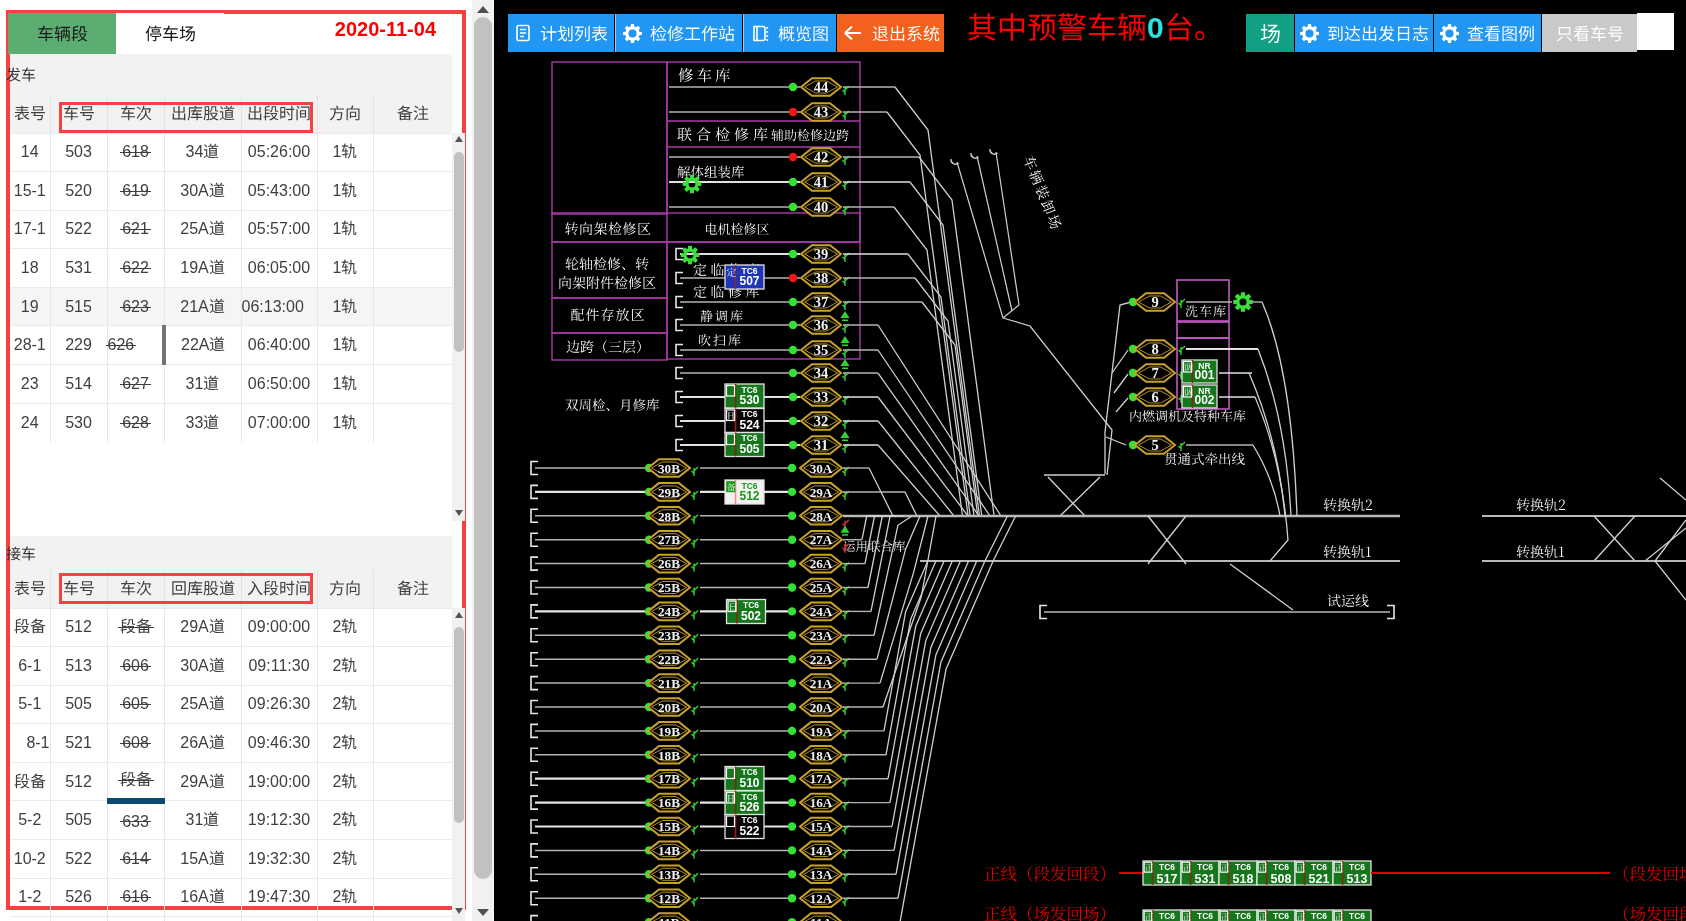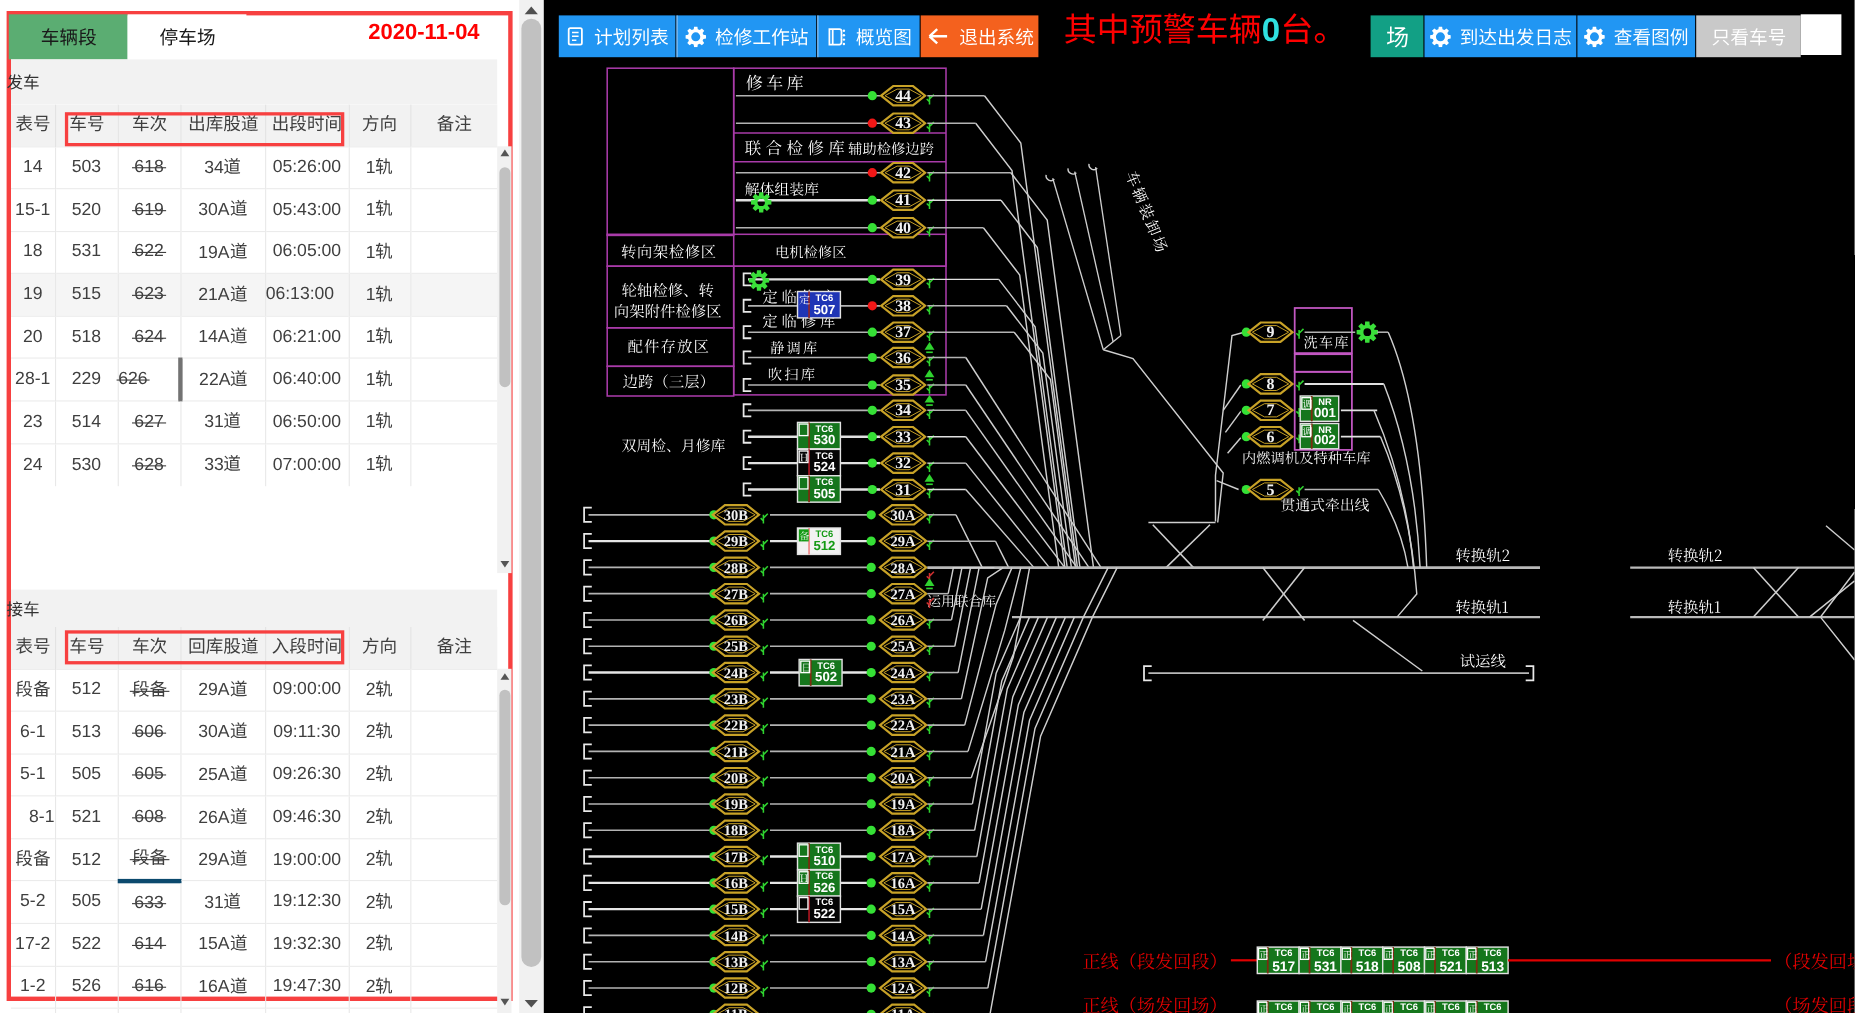--- a/index.html
+++ b/index.html
@@ -1302,6 +1302,23 @@
                 </g>
               </svg></td>
             <td style="border-right:1px solid #e8e8e8;border-top:1px solid #ebebeb;text-align:center">05:43:00</td>
+            <td style="border-right:1px solid #e8e8e8;border-top:1px solid #ebebeb;text-align:center">1<svg class="cjk" style="width:16.0px;height:16.00px;vertical-align:-0.12em;" viewBox="0 -880 1000 1000" fill="#3f3f3f">
+                <g transform="scale(1,-1)">
+                  <use href="#g117" x="0"></use>
+                </g>
+              </svg></td>
+            <td style="border-right:1px solid #e8e8e8;border-top:1px solid #ebebeb;text-align:center"></td>
+          </tr>
+          <tr style="height:38.6px;">
+            <td style="border-right:1px solid #e8e8e8;border-top:1px solid #ebebeb;text-align:center">17-1</td>
+            <td style="border-right:1px solid #e8e8e8;border-top:1px solid #ebebeb;text-align:center">522</td>
+            <td style="border-right:1px solid #e8e8e8;border-top:1px solid #ebebeb;text-align:center"><span class="strike">621</span></td>
+            <td style="border-right:1px solid #e8e8e8;border-top:1px solid #ebebeb;text-align:center">25A<svg class="cjk" style="width:16.0px;height:16.00px;vertical-align:-0.12em;" viewBox="0 -880 1000 1000" fill="#3f3f3f">
+                <g transform="scale(1,-1)">
+                  <use href="#g110" x="0"></use>
+                </g>
+              </svg></td>
+            <td style="border-right:1px solid #e8e8e8;border-top:1px solid #ebebeb;text-align:center">05:57:00</td>
             <td style="border-right:1px solid #e8e8e8;border-top:1px solid #ebebeb;text-align:center">1<svg class="cjk" style="width:16.0px;height:16.00px;vertical-align:-0.12em;" viewBox="0 -880 1000 1000" fill="#3f3f3f">
                 <g transform="scale(1,-1)">
                   <use href="#g117" x="0"></use>

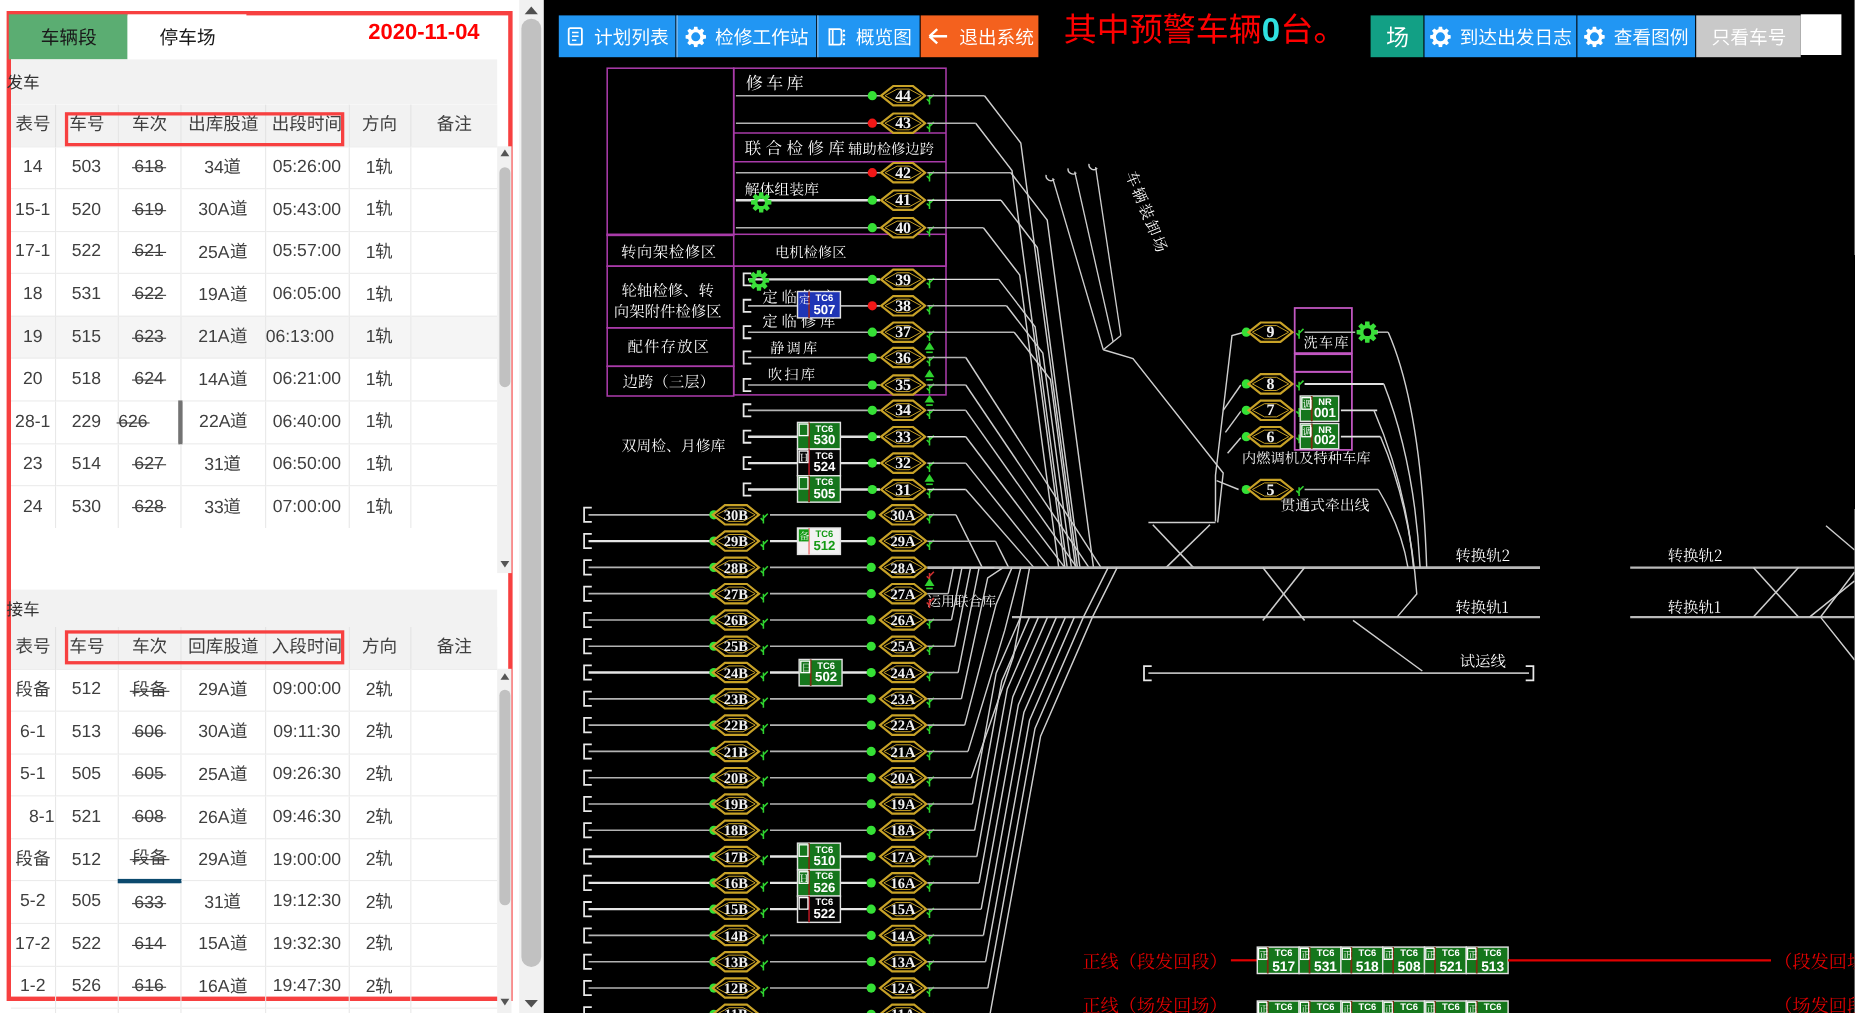--- a/index.html
+++ b/index.html
@@ -1353,23 +1353,6 @@
                 </g>
               </svg></td>
             <td style="border-right:1px solid #e8e8e8;border-top:1px solid #ebebeb;">06:13:00</td>
-            <td style="border-right:1px solid #e8e8e8;border-top:1px solid #ebebeb;text-align:center">1<svg class="cjk" style="width:16.0px;height:16.00px;vertical-align:-0.12em;" viewBox="0 -880 1000 1000" fill="#3f3f3f">
-                <g transform="scale(1,-1)">
-                  <use href="#g117" x="0"></use>
-                </g>
-              </svg></td>
-            <td style="border-right:1px solid #e8e8e8;border-top:1px solid #ebebeb;text-align:center"></td>
-          </tr>
-          <tr style="height:38.6px;">
-            <td style="border-right:1px solid #e8e8e8;border-top:1px solid #ebebeb;text-align:center">20</td>
-            <td style="border-right:1px solid #e8e8e8;border-top:1px solid #ebebeb;text-align:center">518</td>
-            <td style="border-right:1px solid #e8e8e8;border-top:1px solid #ebebeb;text-align:center"><span class="strike">624</span></td>
-            <td style="border-right:1px solid #e8e8e8;border-top:1px solid #ebebeb;text-align:center">14A<svg class="cjk" style="width:16.0px;height:16.00px;vertical-align:-0.12em;" viewBox="0 -880 1000 1000" fill="#3f3f3f">
-                <g transform="scale(1,-1)">
-                  <use href="#g110" x="0"></use>
-                </g>
-              </svg></td>
-            <td style="border-right:1px solid #e8e8e8;border-top:1px solid #ebebeb;text-align:center">06:21:00</td>
             <td style="border-right:1px solid #e8e8e8;border-top:1px solid #ebebeb;text-align:center">1<svg class="cjk" style="width:16.0px;height:16.00px;vertical-align:-0.12em;" viewBox="0 -880 1000 1000" fill="#3f3f3f">
                 <g transform="scale(1,-1)">
                   <use href="#g117" x="0"></use>

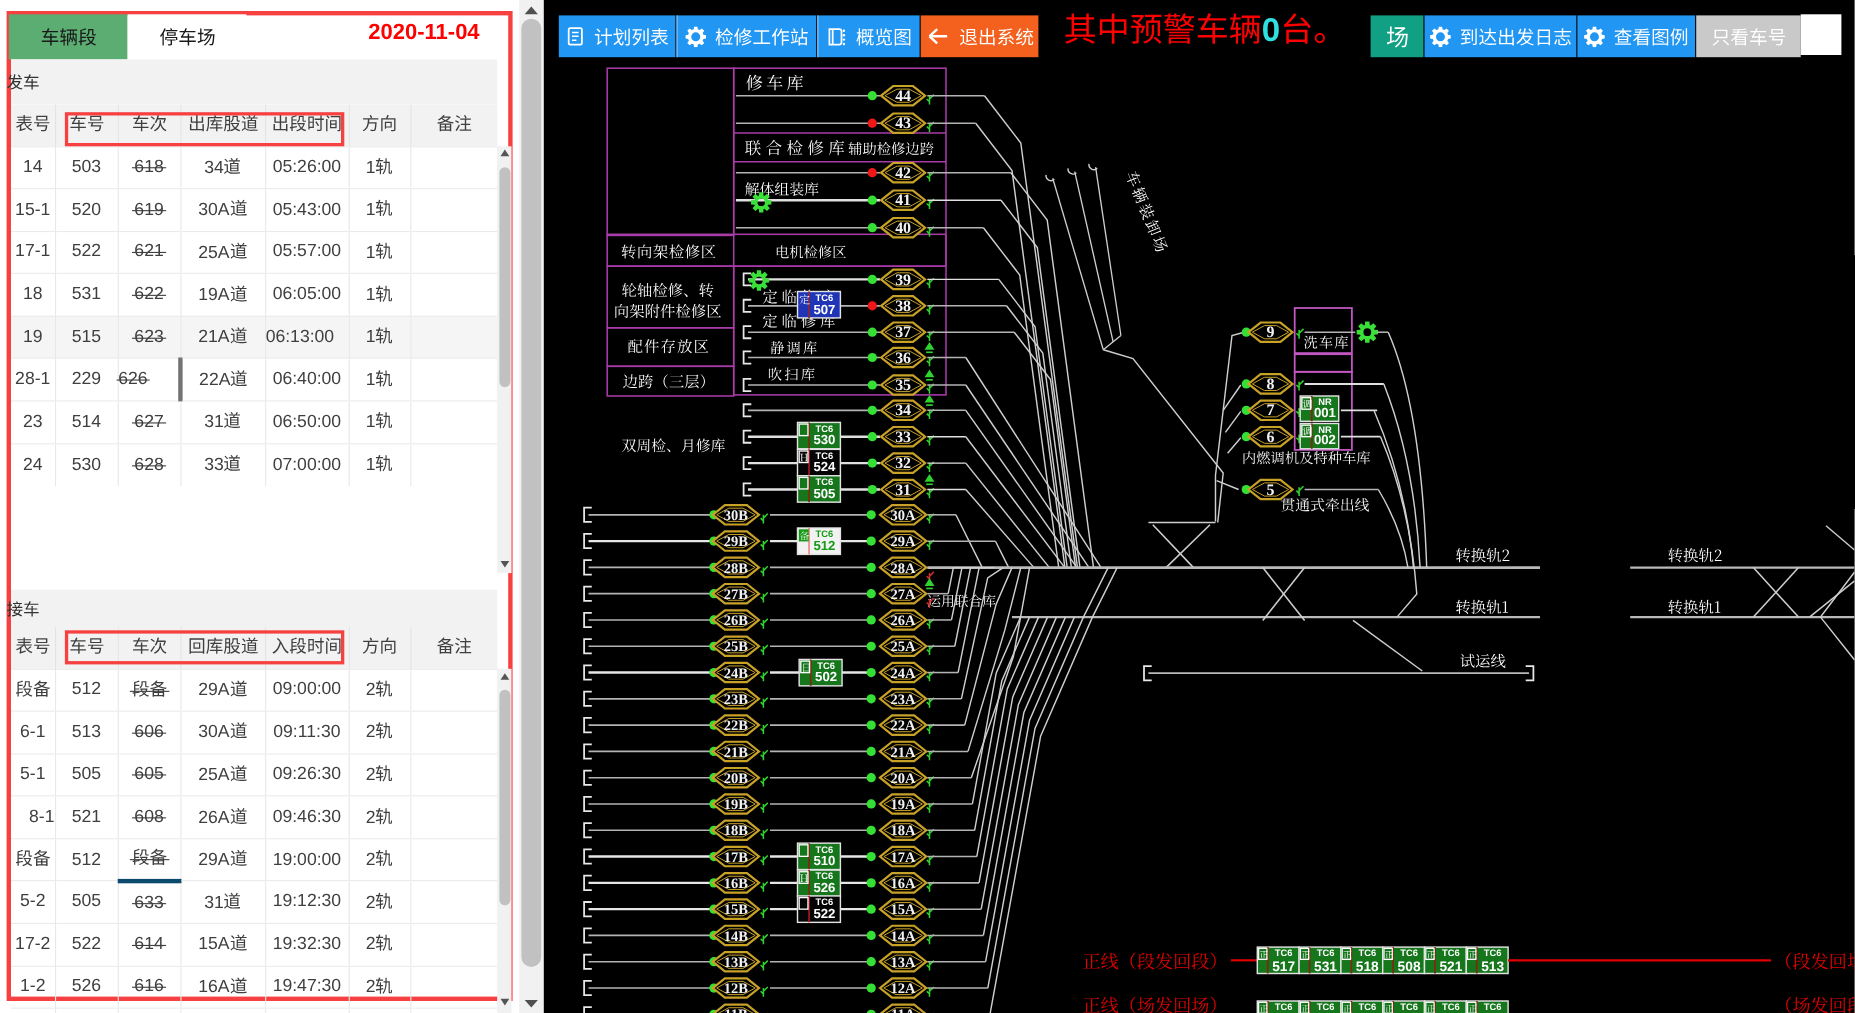--- a/index.html
+++ b/index.html
@@ -1599,7 +1599,7 @@
           <tr style="height:38.6px;">
             <td style="border-right:1px solid #e8e8e8;border-top:1px solid #ebebeb;text-align:center">5-2</td>
             <td style="border-right:1px solid #e8e8e8;border-top:1px solid #ebebeb;text-align:center">505</td>
-            <td style="border-right:1px solid #e8e8e8;border-top:4px solid #0c4a6e;text-align:center"><span class="strike">633</span></td>
+            <td style="border-right:1px solid #e8e8e8;border-top:6px solid #0c4a6e;text-align:center"><span class="strike">633</span></td>
             <td style="border-right:1px solid #e8e8e8;border-top:1px solid #ebebeb;text-align:center">31<svg class="cjk" style="width:16.0px;height:16.00px;vertical-align:-0.12em;" viewBox="0 -880 1000 1000" fill="#3f3f3f">
                 <g transform="scale(1,-1)">
                   <use href="#g110" x="0"></use>

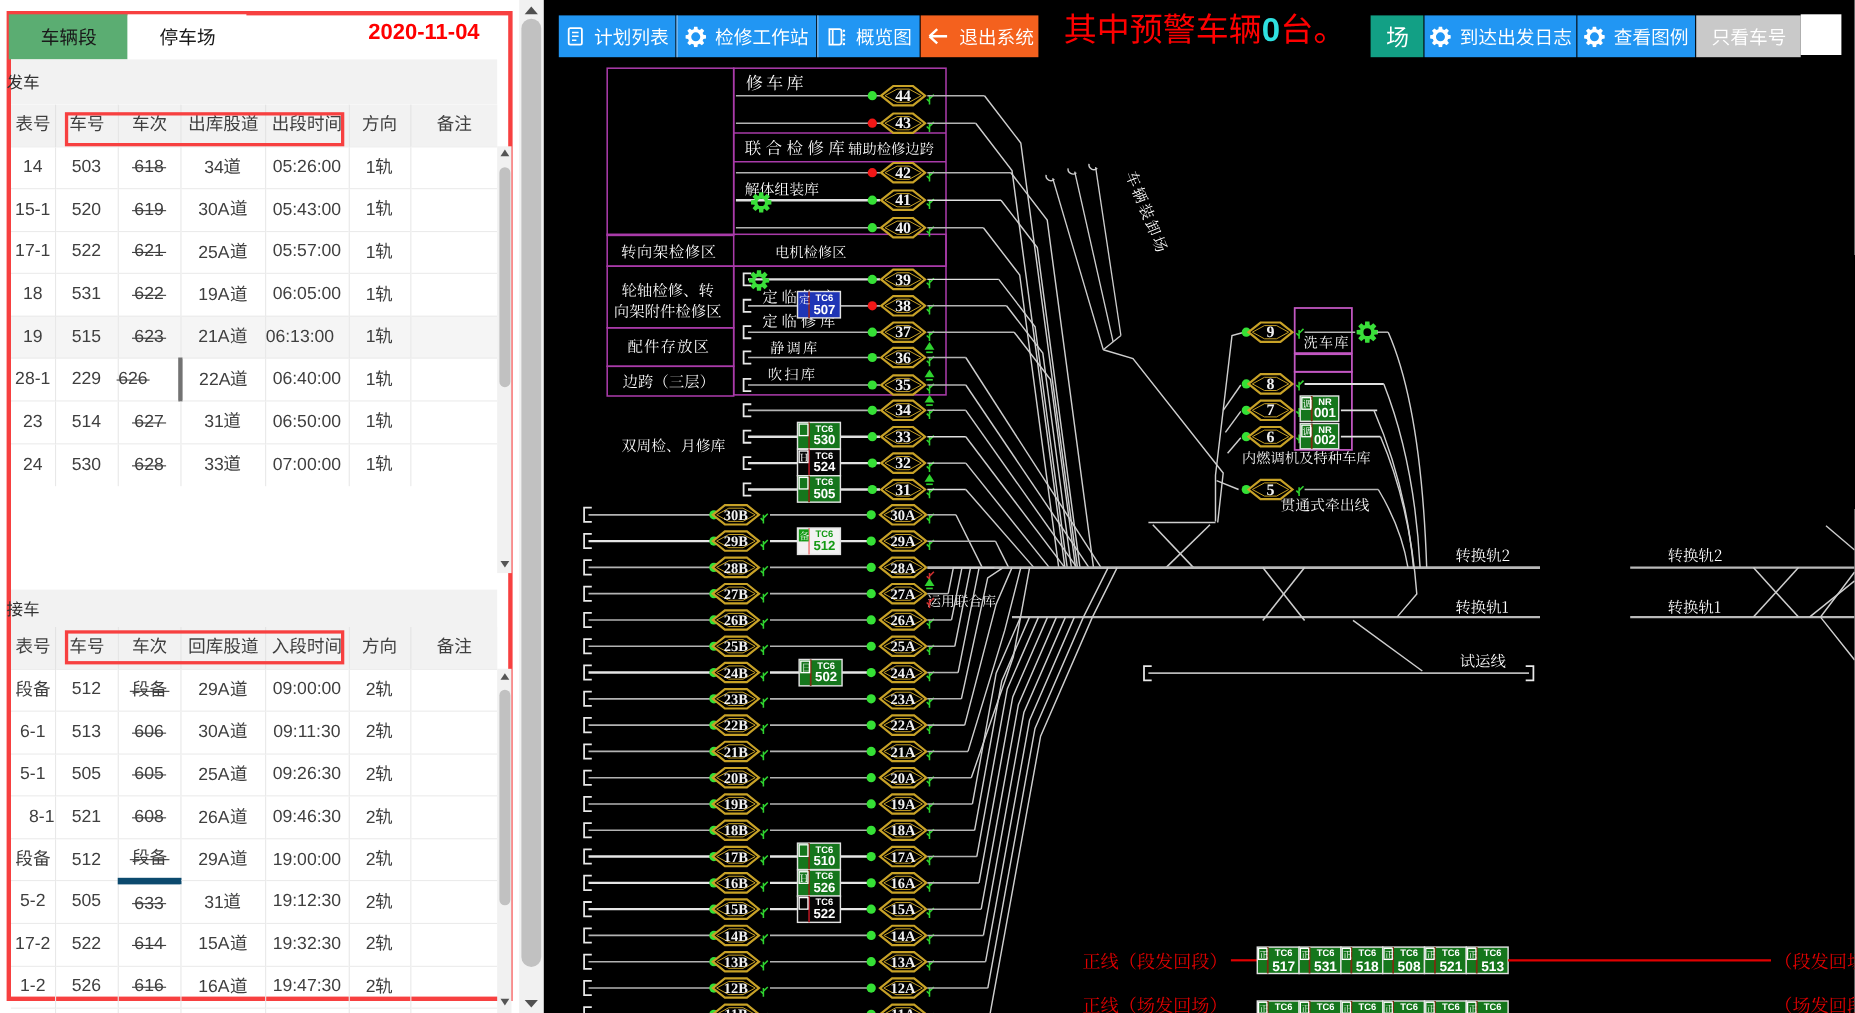--- a/index.html
+++ b/index.html
@@ -1614,7 +1614,7 @@
             <td style="border-right:1px solid #e8e8e8;border-top:1px solid #ebebeb;text-align:center"></td>
           </tr>
           <tr style="height:38.6px;">
-            <td style="border-right:1px solid #e8e8e8;border-top:1px solid #ebebeb;text-align:center">17-2</td>
+            <td style="border-right:1px solid #e8e8e8;border-top:1px solid #ebebeb;text-align:center">10-2</td>
             <td style="border-right:1px solid #e8e8e8;border-top:1px solid #ebebeb;text-align:center">522</td>
             <td style="border-right:1px solid #e8e8e8;border-top:1px solid #ebebeb;text-align:center"><span class="strike">614</span></td>
             <td style="border-right:1px solid #e8e8e8;border-top:1px solid #ebebeb;text-align:center">15A<svg class="cjk" style="width:16.0px;height:16.00px;vertical-align:-0.12em;" viewBox="0 -880 1000 1000" fill="#3f3f3f">

